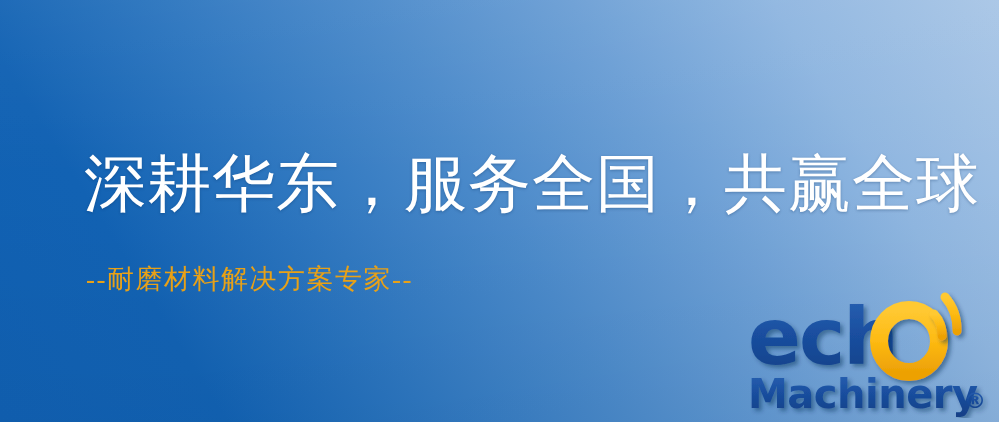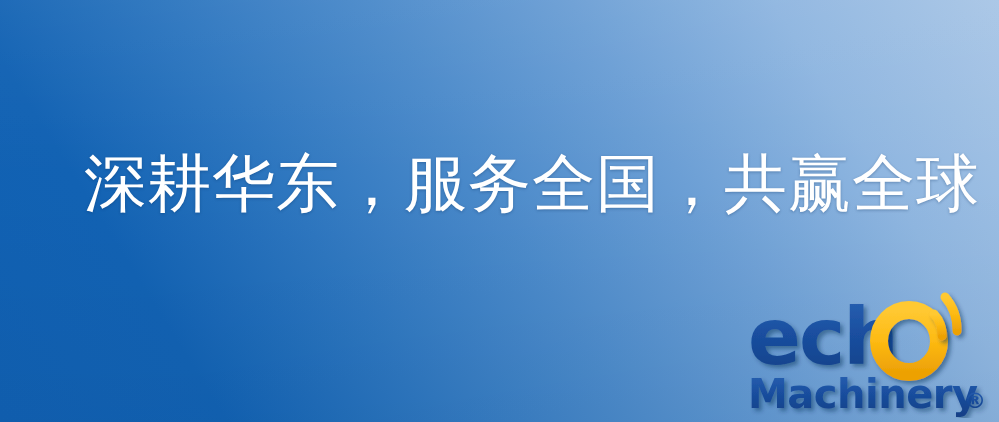--- a/index.html
+++ b/index.html
@@ -90,6 +90,7 @@
 
   <div class="headline">深耕华东，服务全国，共赢全球</div>
 
+  <div class="subtitle">--耐磨材料解决方案专家--</div>
 
   <div class="logo">
     <svg viewBox="0 0 252 126" xmlns="http://www.w3.org/2000/svg">

